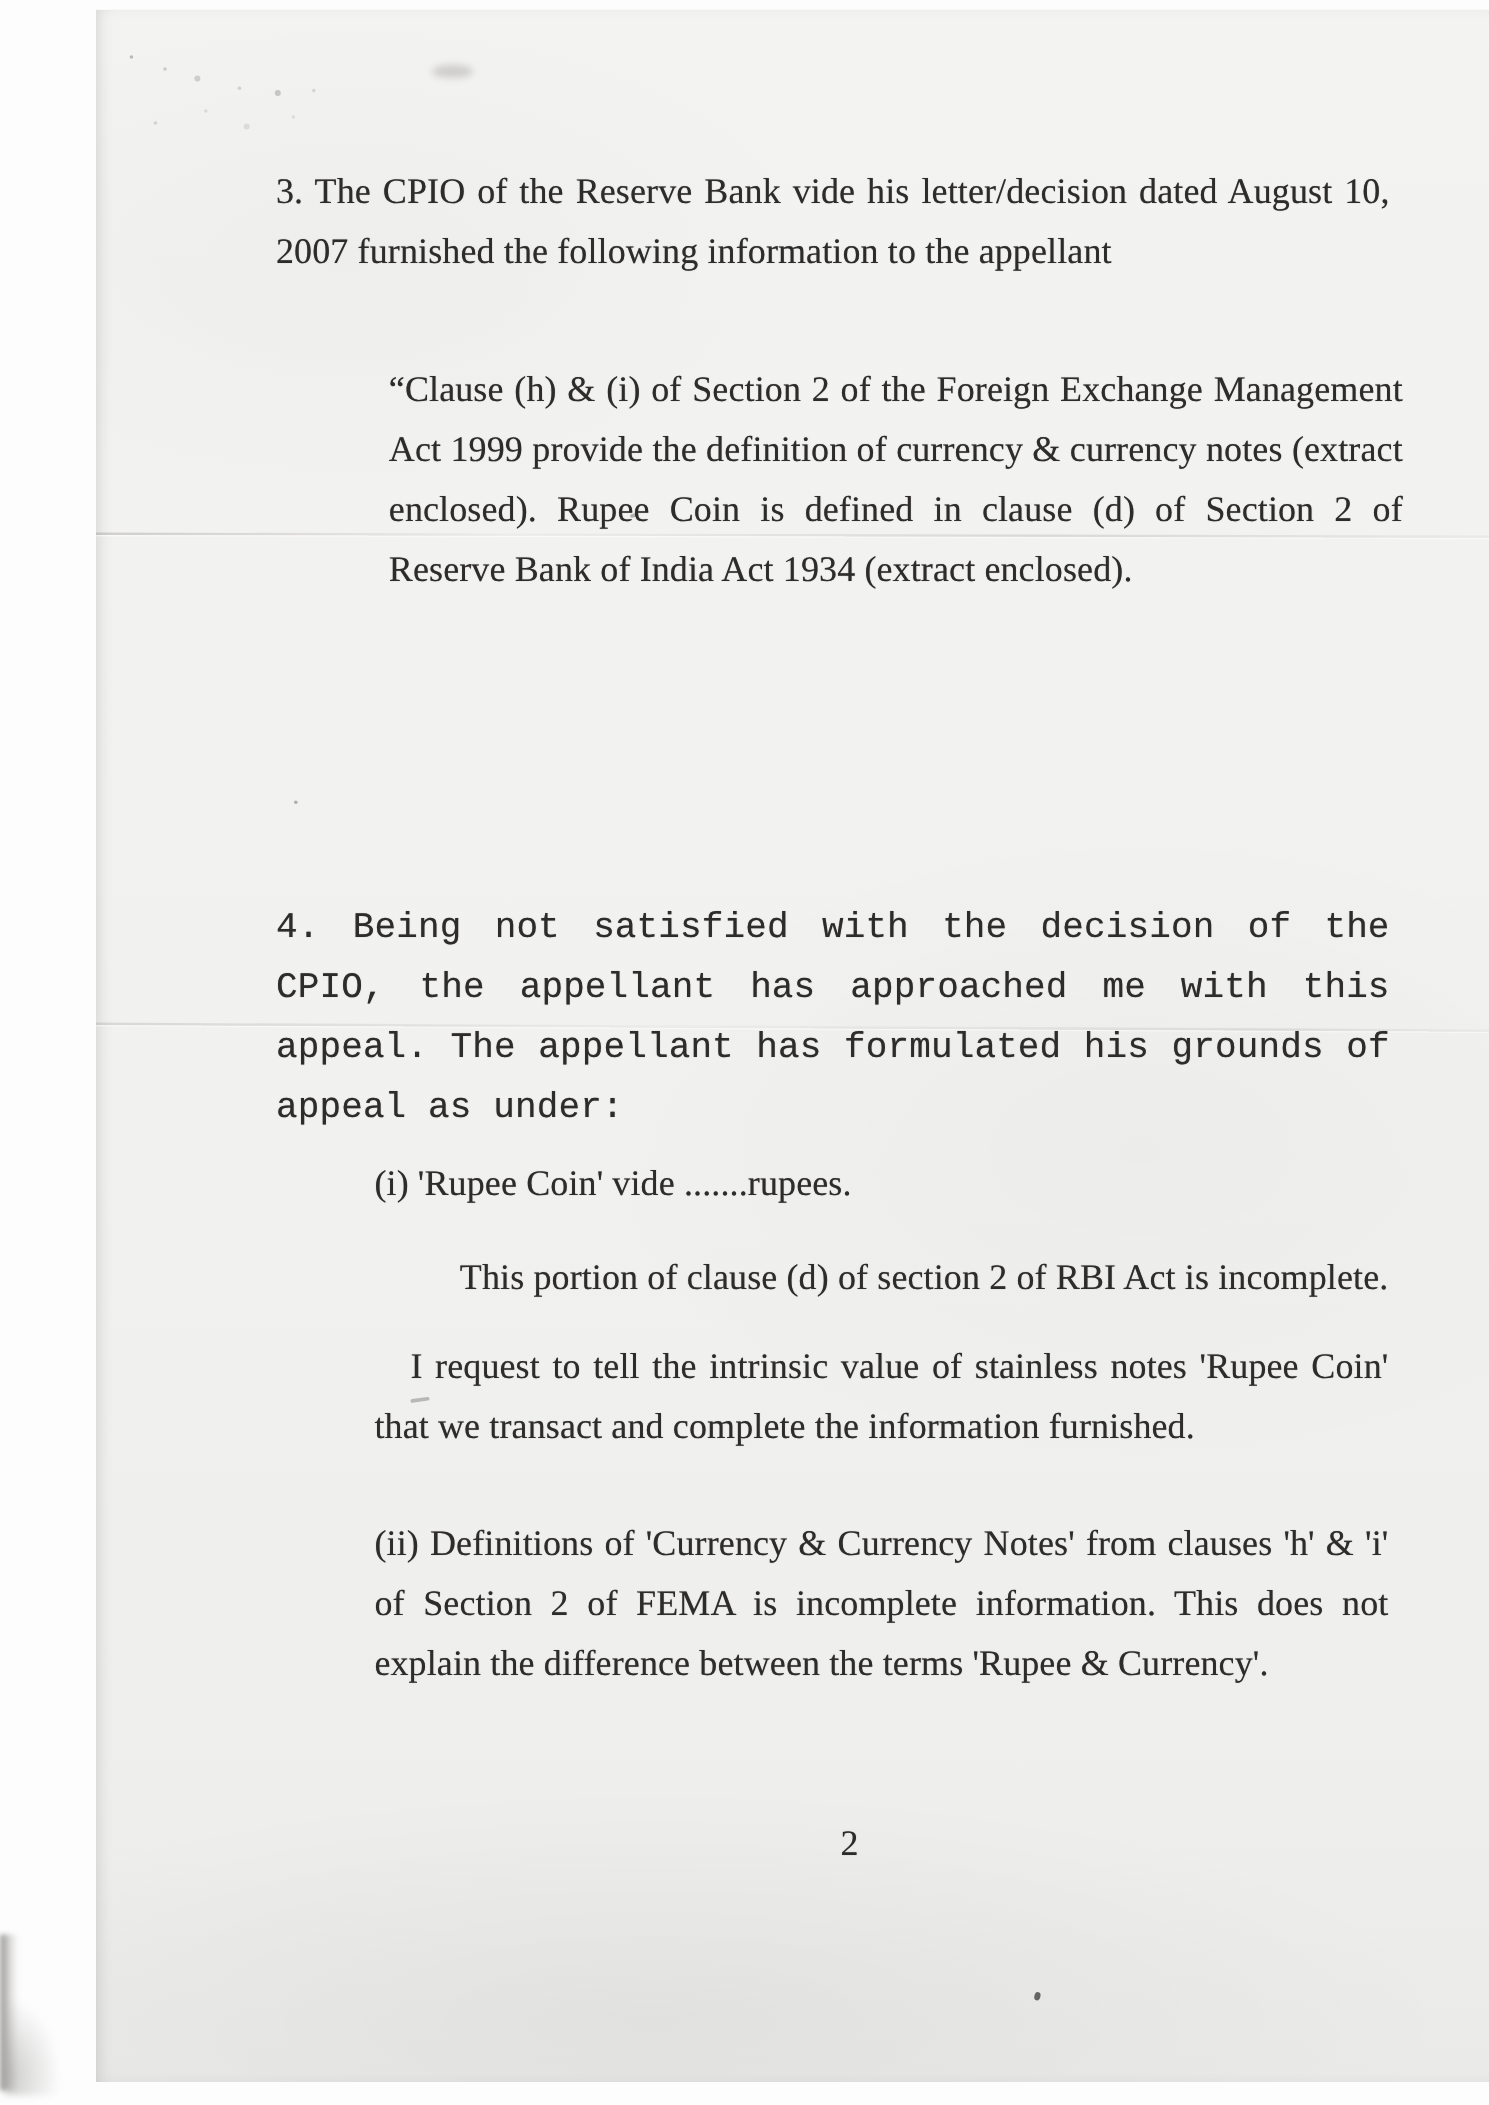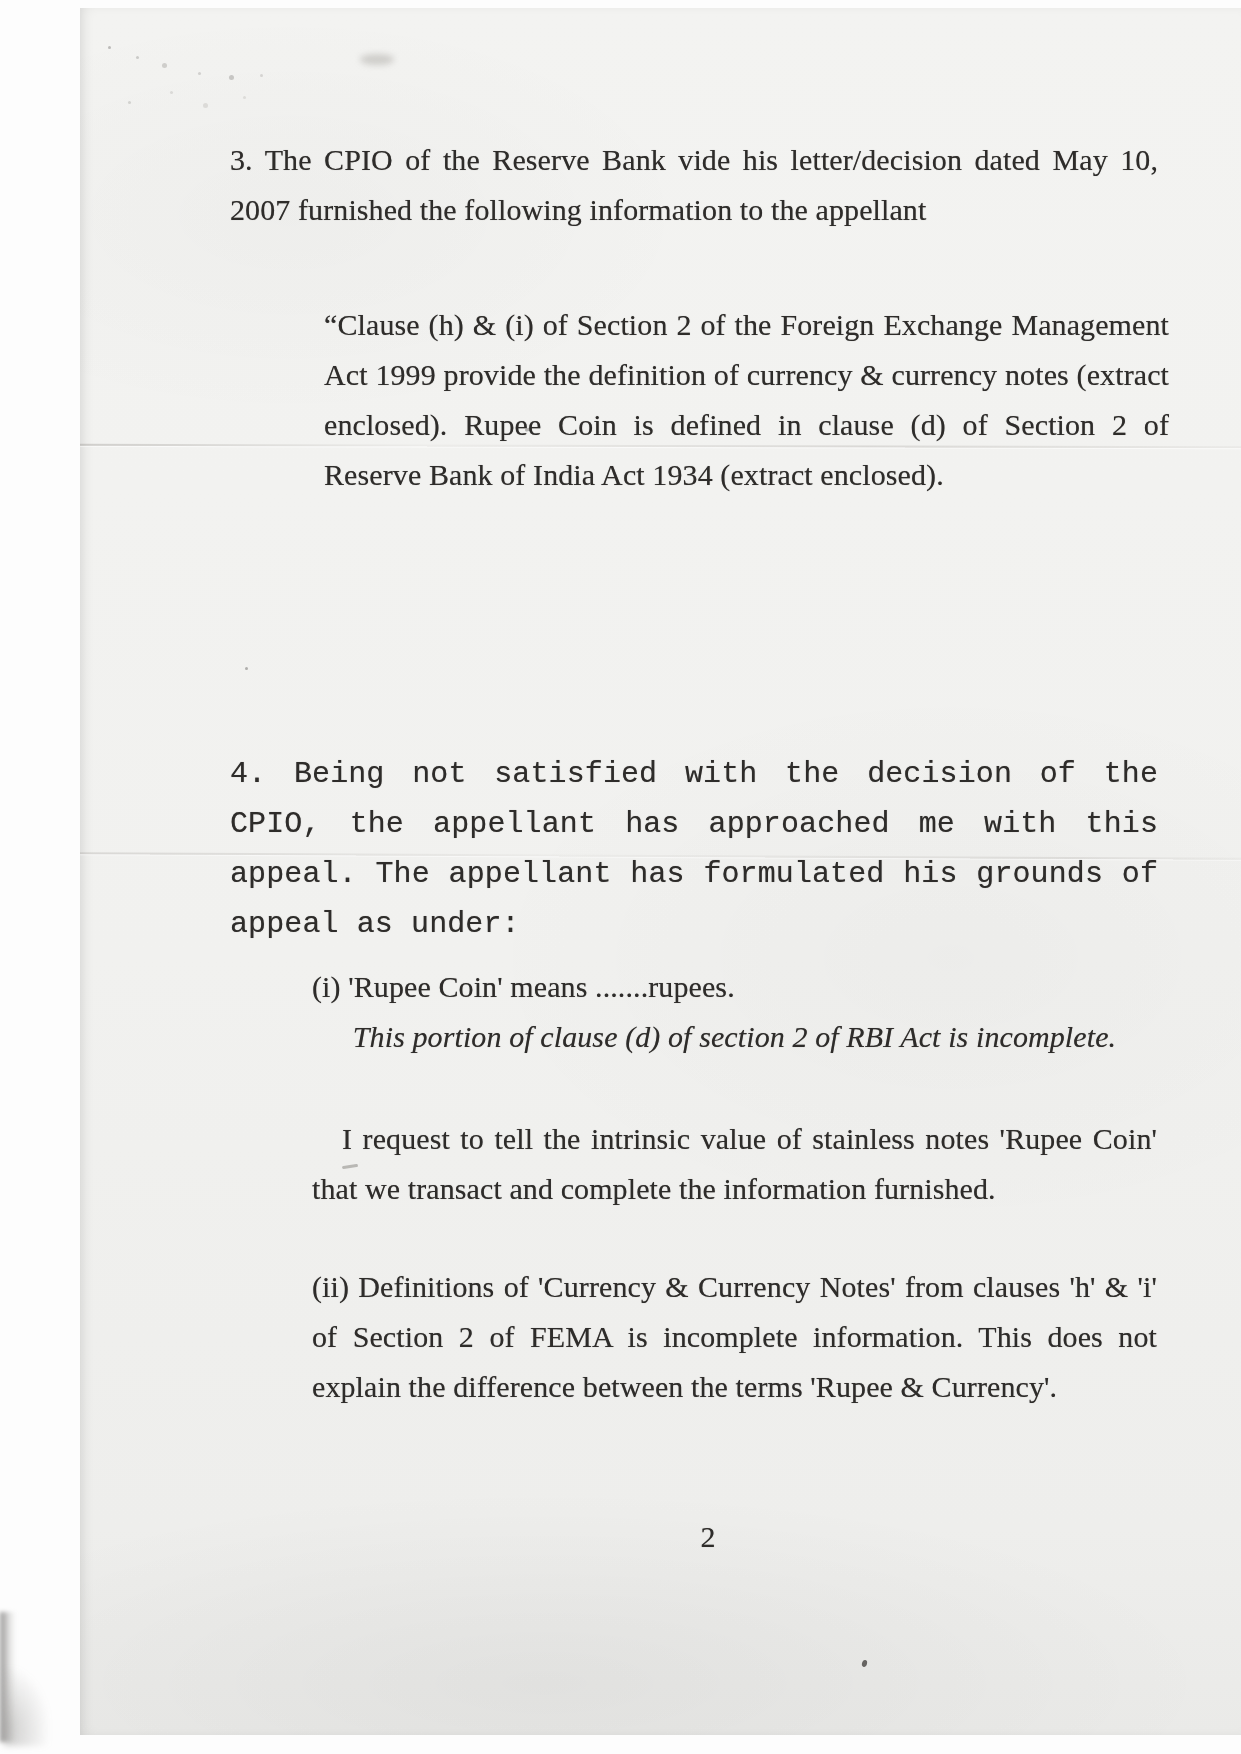--- a/index.html
+++ b/index.html
@@ -133,7 +133,7 @@
   <div class="speck speck-c"></div>
   <div class="speck speck-d"></div>
 
-  <p class="para p3">3. The CPIO of the Reserve Bank vide his letter/decision dated May 10, 2007 furnished the following information to the appellant</p>
+  <p class="para p3">3. The CPIO of the Reserve Bank vide his letter/decision dated August 10, 2007 furnished the following information to the appellant</p>
 
   <p class="para q1">“Clause (h) &amp; (i) of Section 2 of the Foreign Exchange Management Act 1999 provide the definition of currency &amp; currency notes (extract enclosed).  Rupee Coin is defined in clause (d) of Section 2 of Reserve Bank of India Act 1934 (extract enclosed).</p>
 

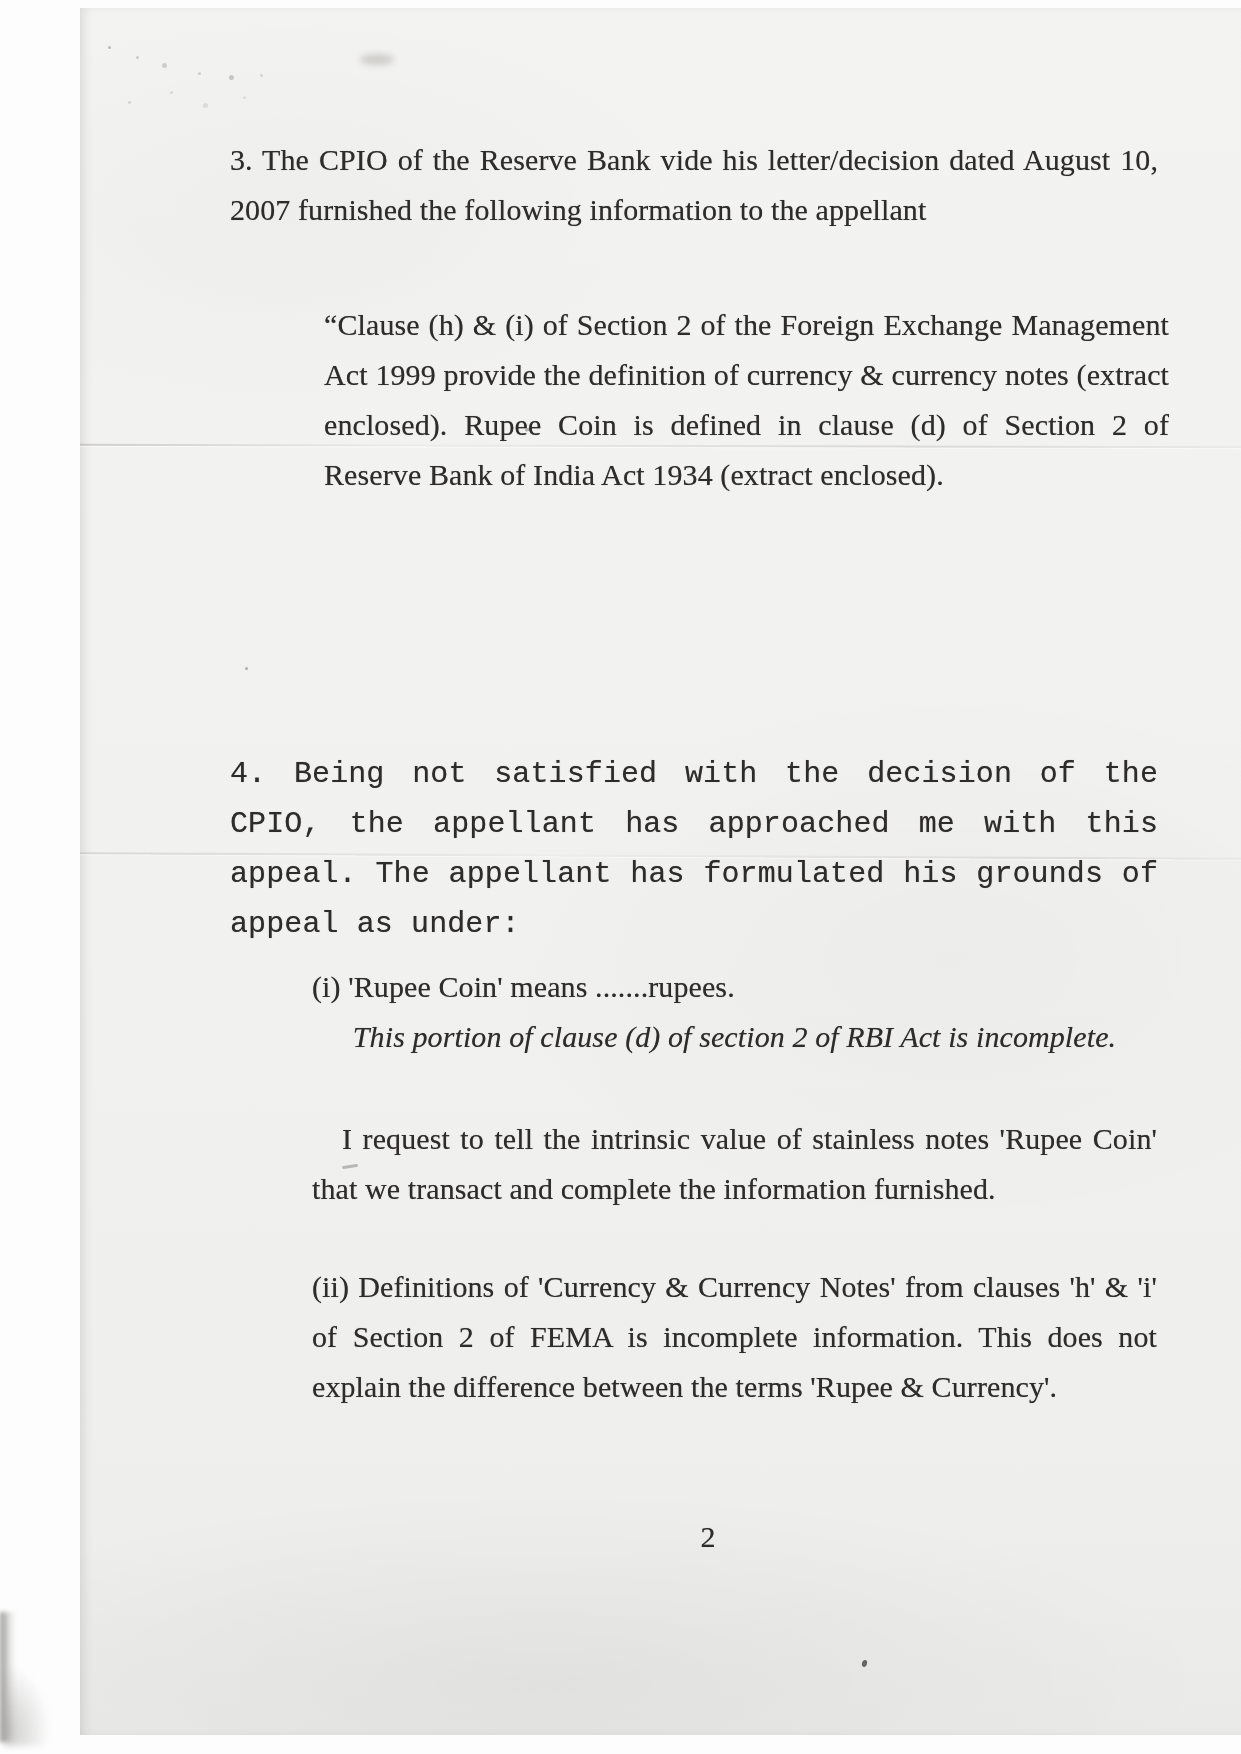--- a/index.html
+++ b/index.html
@@ -140,7 +140,7 @@
 
   <p class="para p4">4. Being not satisfied with the decision of the CPIO, the appellant has approached me with this appeal. The appellant has formulated his grounds of appeal as under:</p>
 
-  <p class="para gi1">(i)  'Rupee Coin' means .......rupees.</p>
+  <p class="para gi1">(i)  'Rupee Coin' vide .......rupees.</p>
 
   <p class="para gi2">This portion of clause (d) of section 2 of RBI Act is incomplete.</p>
 

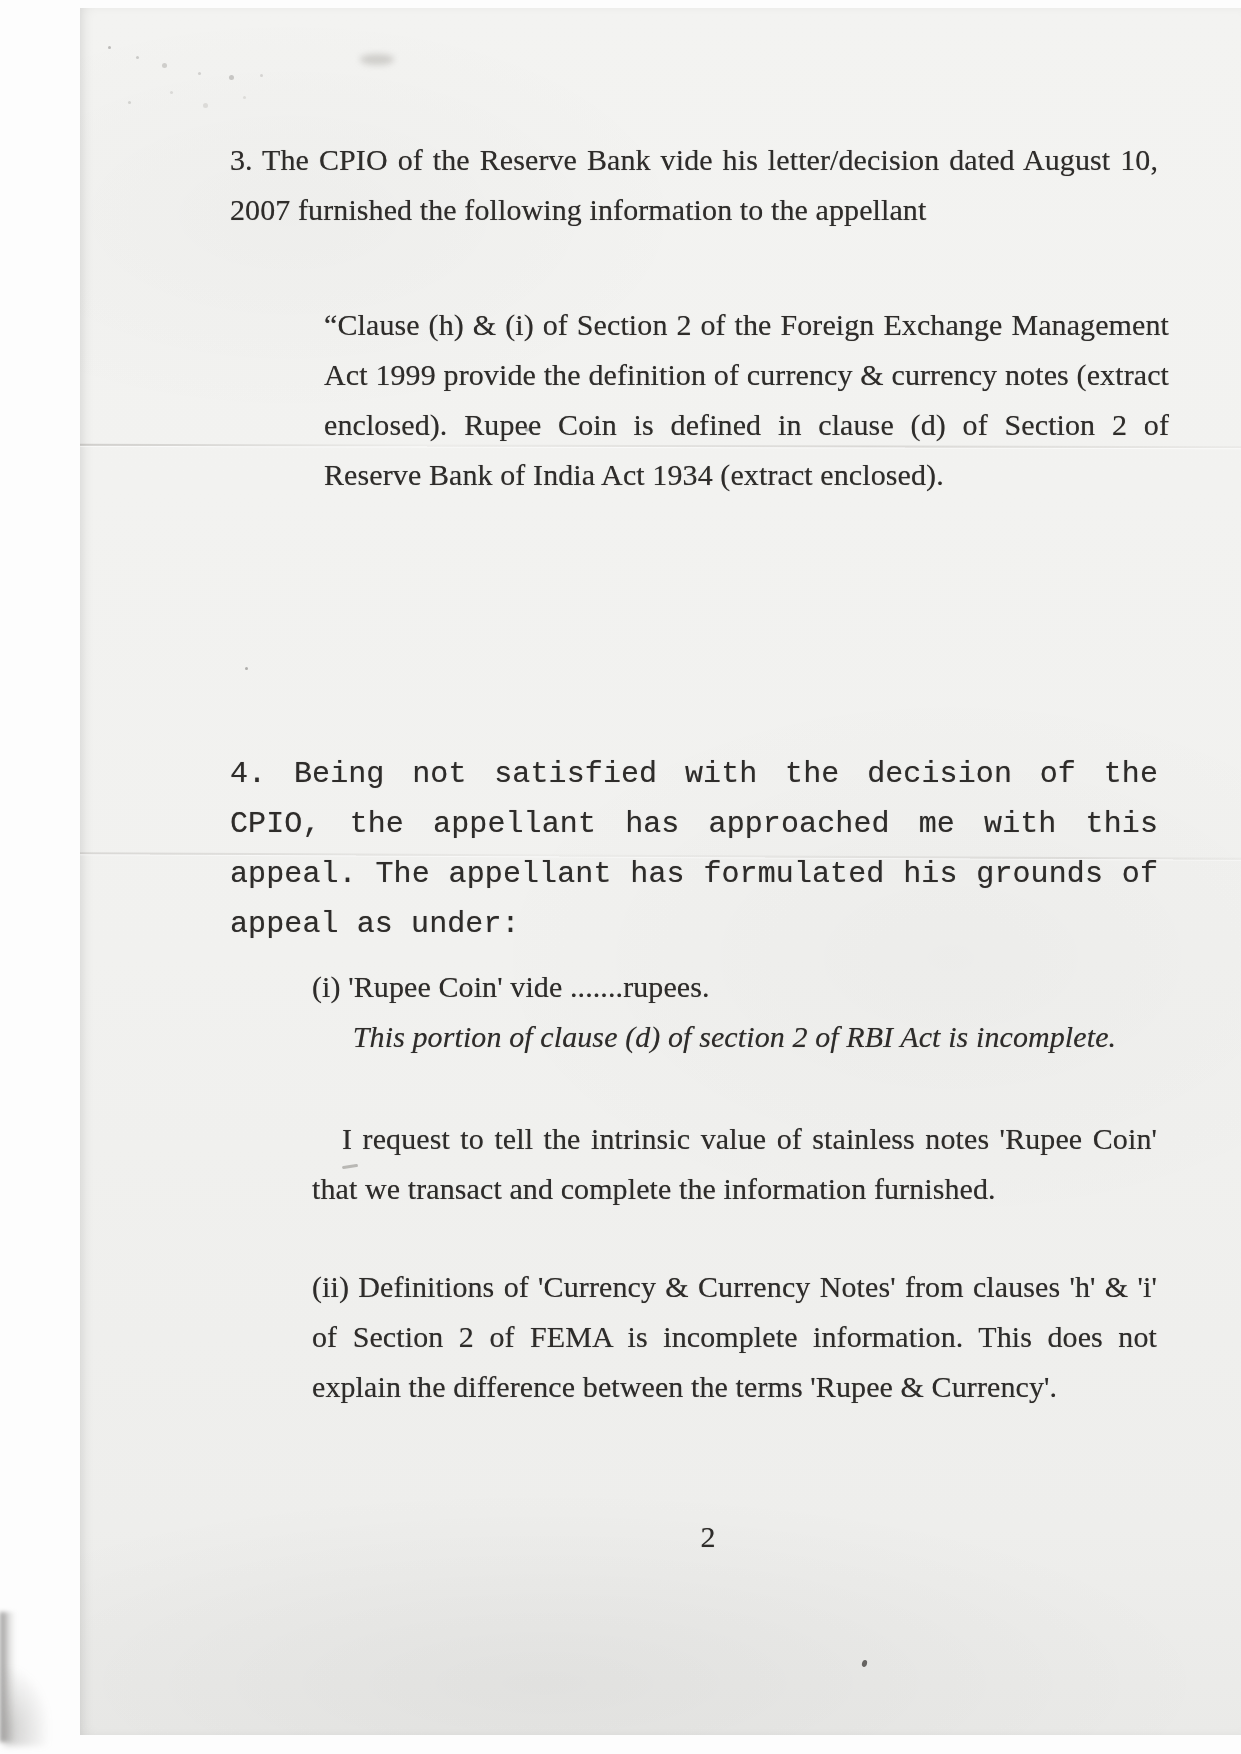--- a/index.html
+++ b/index.html
@@ -43,7 +43,7 @@
   .q2   { left: 232px; top: 527px;  width: 845px; }
   .p4   { left: 150px; top: 741px;  width: 928px; font-family: Liberation Mono, monospace; }
   .gi1  { left: 232px; top: 954px;  width: 845px; text-align: left; }
-  .gi2  { left: 232px; top: 1004px; width: 845px; text-align: center; font-style: italic; }
+  .gi2  { left: 232px; top: 1032px; width: 845px; text-align: right; }
   .req  { left: 232px; top: 1106px; width: 845px; text-indent: 30px; }
   .gii  { left: 232px; top: 1254px; width: 845px; }
   .page-num {

